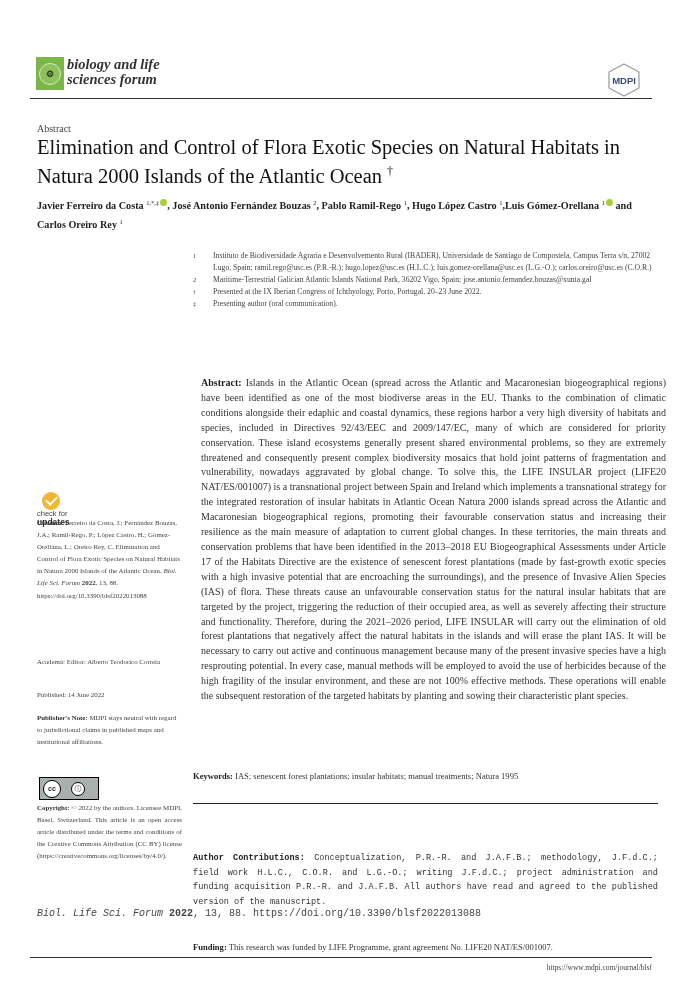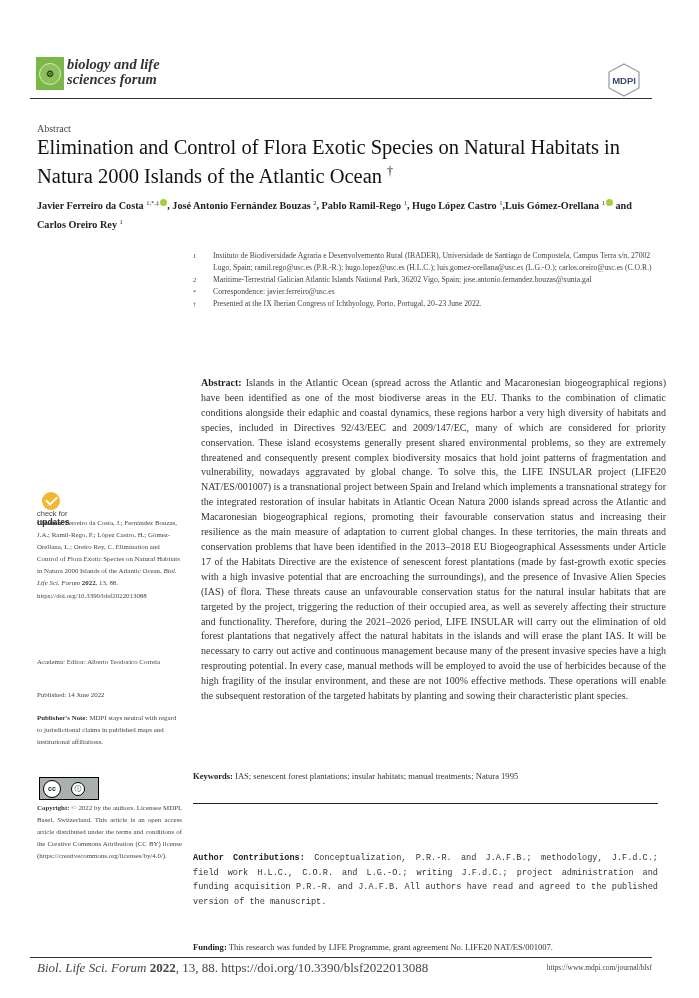--- a/index.html
+++ b/index.html
@@ -82,10 +82,6 @@
       <span>Maritime-Terrestrial Galician Atlantic Islands National Park, 36202 Vigo, Spain; jose.antonio.fernandez.bouzas@xunta.gal</span>
     </div>
     <div class="aff-row">
-      <span class="aff-mark">*</span>
-      <span>Correspondence: javier.ferreiro@usc.es</span>
-    </div>
-    <div class="aff-row">
       <span class="aff-mark">†</span>
       <span>Presented at the IX Iberian Congress of Ichthyology, Porto, Portugal, 20–23 June 2022.</span>
     </div>

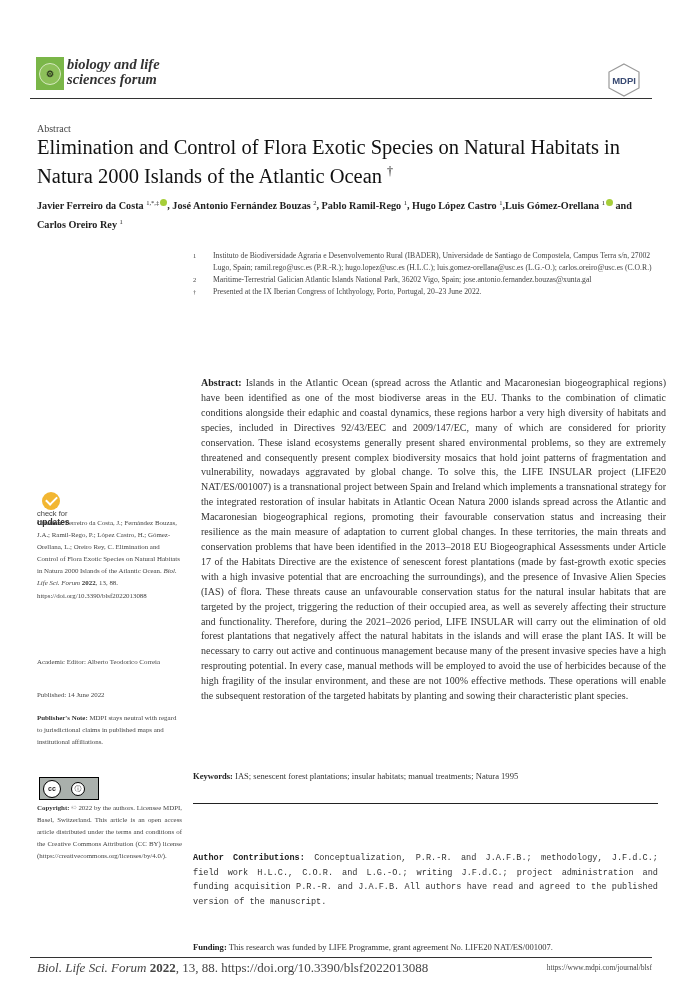--- a/index.html
+++ b/index.html
@@ -85,6 +85,10 @@
       <span class="aff-mark">†</span>
       <span>Presented at the IX Iberian Congress of Ichthyology, Porto, Portugal, 20–23 June 2022.</span>
     </div>
+    <div class="aff-row">
+      <span class="aff-mark">‡</span>
+      <span>Presenting author (oral communication).</span>
+    </div>
   </div>
 
 <div id="abstract" class="abs"><b>Abstract:</b> <span>Islands in the Atlantic Ocean (spread across the Atlantic and Macaronesian biogeographical regions) have been identified as one of the most biodiverse areas in the EU. Thanks to the combination of climatic conditions alongside their edaphic and coastal dynamics, these regions harbor a very high diversity of habitats and species, included in Directives 92/43/EEC and 2009/147/EC, many of which are considered for priority conservation. These island ecosystems generally present shared environmental problems, so they are extremely threatened and consequently present complex biodiversity mosaics that hold joint patterns of fragmentation and vulnerability, nowadays aggravated by global change.  To solve this, the LIFE INSULAR project (LIFE20 NAT/ES/001007) is a transnational project between Spain and Ireland which implements a transnational strategy for the integrated restoration of insular habitats in Atlantic Ocean Natura 2000 islands spread across the Atlantic and Macaronesian biogeographical regions, promoting their favourable conservation status and increasing their resilience as the main measure of adaptation to current global changes. In these territories, the main threats and conservation problems that have been identified in the 2013–2018 EU Biogeographical Assessments under Article 17 of the Habitats Directive are the existence of senescent forest plantations (made by fast-growth exotic species with a high invasive potential that are encroaching the surroundings), and the presence of Invasive Alien Species (IAS) of flora. These threats cause an unfavourable conservation status for the natural insular habitats that are targeted by the project, triggering the reduction of their occupied area, as well as severely affecting their structure and functionality. Therefore, during the 2021–2026 period, LIFE INSULAR will carry out the elimination of old forest plantations that negatively affect the natural habitats in the islands and will erase the plant IAS. It will be necessary to carry out active and continuous management because many of the present invasive species have a high resprouting potential. In every case, manual methods will be employed to avoid the use of herbicides because of the high fragility of the insular environment, and these are not 100% effective methods. These operations will enable the subsequent restoration of the targeted habitats by planting and sowing their characteristic plant species.</span></div>

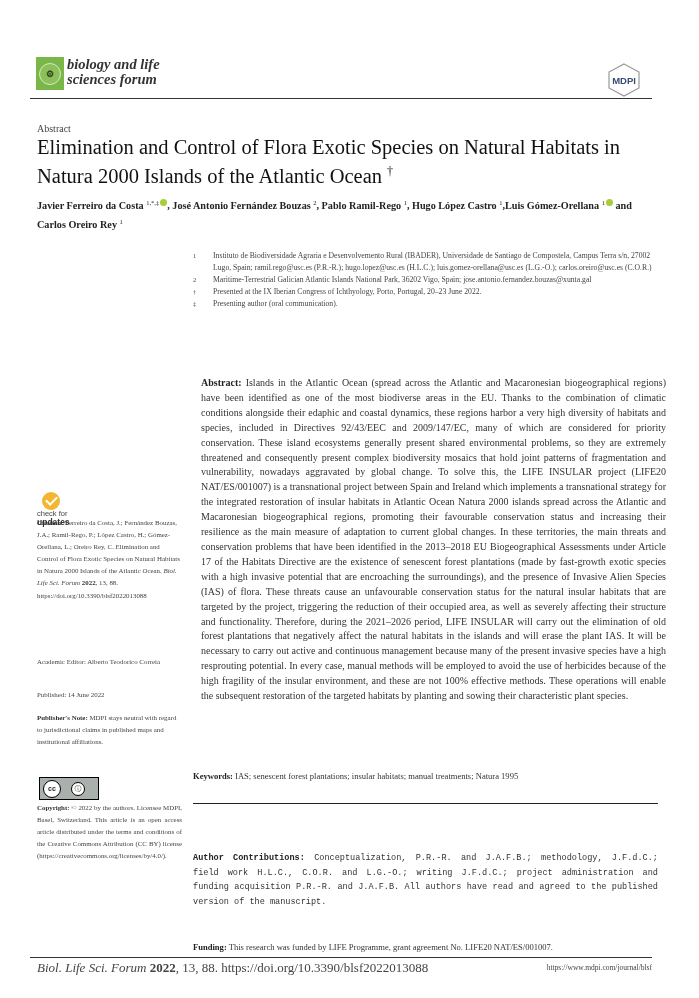--- a/index.html
+++ b/index.html
@@ -47,7 +47,7 @@
   #copyright { left:37px; top:802px; text-align:justify; }
   
   #footer-rule { left:30px; top:957px; width:622px; height:1px; background:#333; }
-  #footer-left { left:37px; top:960px; font-family:Liberation Serif, serif; font-size:13px; color:#444; }
+  #footer-left { left:37px; top:908px; font-family:Liberation Mono, monospace; font-size:10px; color:#444; }
   #footer-right { right:47px; top:963px; font-family:"Liberation Serif", serif; font-size:7.5px; color:#444; }
   a.lnk { color:inherit; text-decoration:none; }
 </style>

